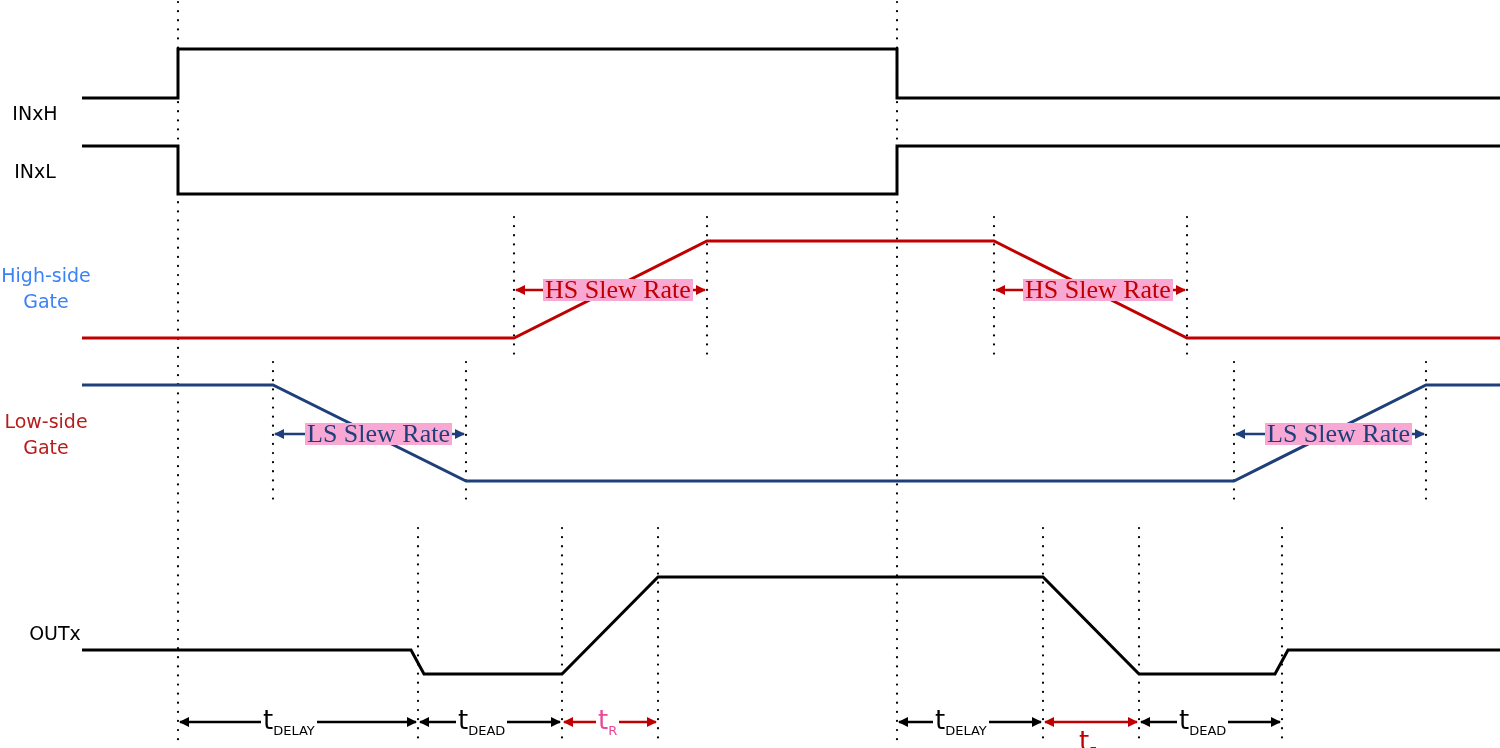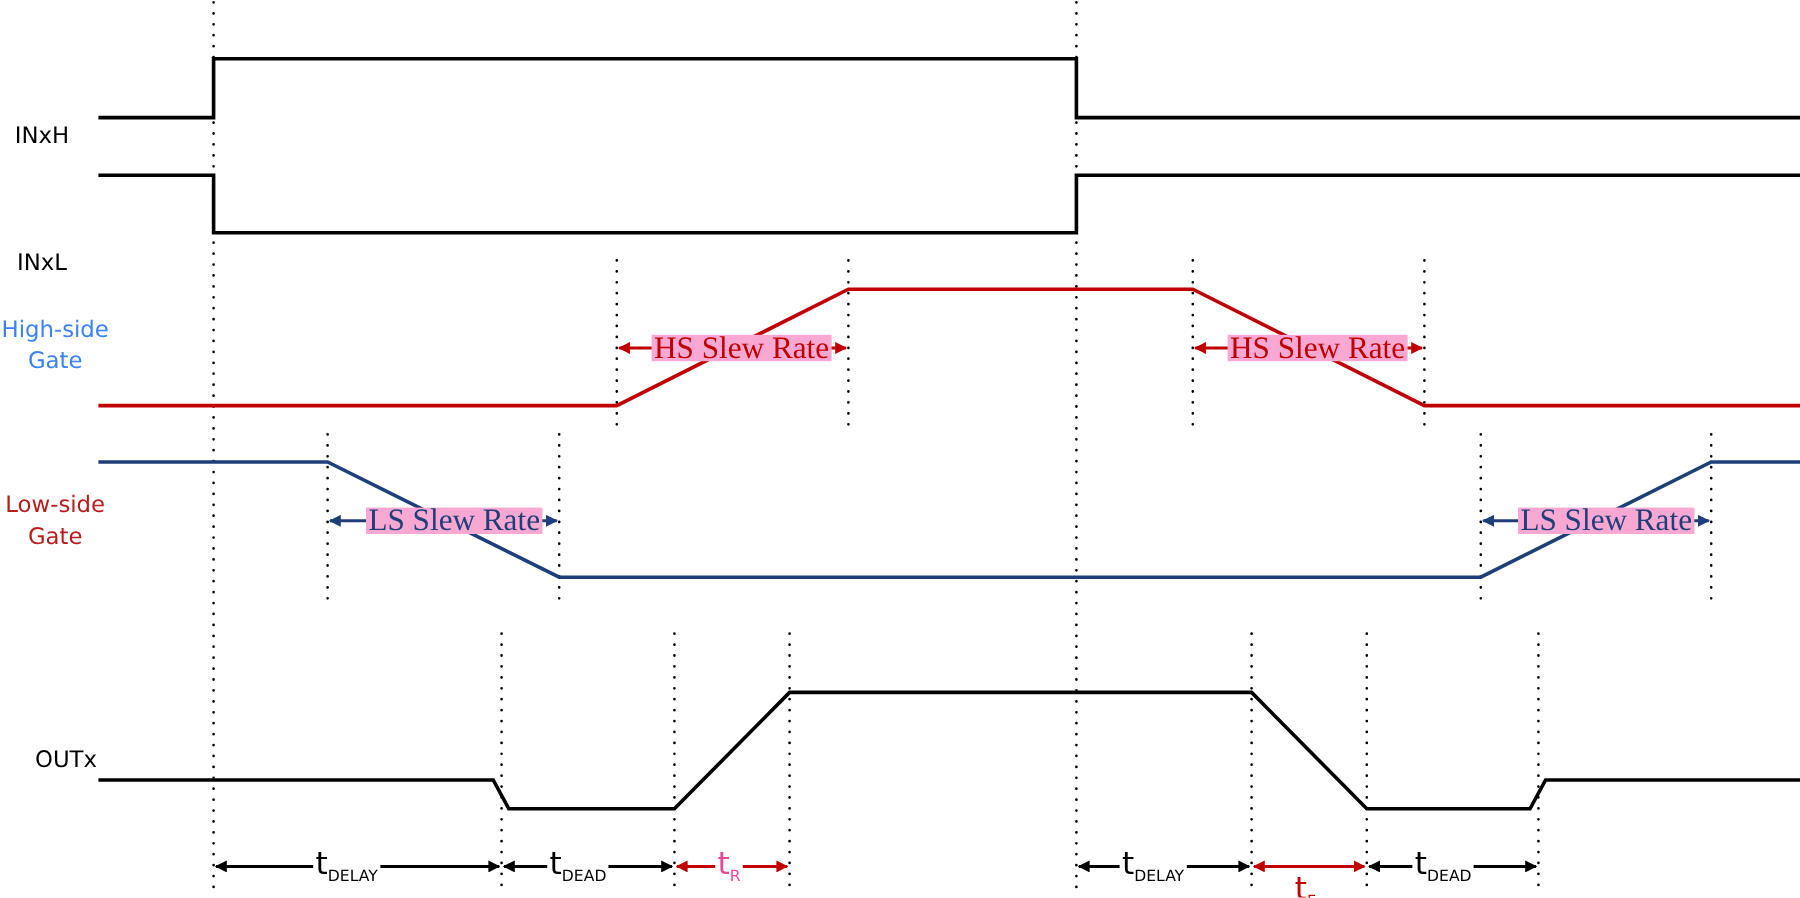--- a/index.html
+++ b/index.html
@@ -69,7 +69,7 @@
 </svg>
 
 <div class="lbl" style="left:0;top:60px;width:70px;color:#000;margin-top:40px;">INxH</div>
-<div class="lbl" style="left:0;top:158px;width:70px;color:#000;margin-top:48px;">INxL</div>
+<div class="lbl" style="left:0;top:158px;width:70px;color:#000;">INxL</div>
 <div class="lbl" style="left:0;top:262px;width:92px;color:#3b82f6;">
   <div>High-side</div>
   <div>Gate</div>

